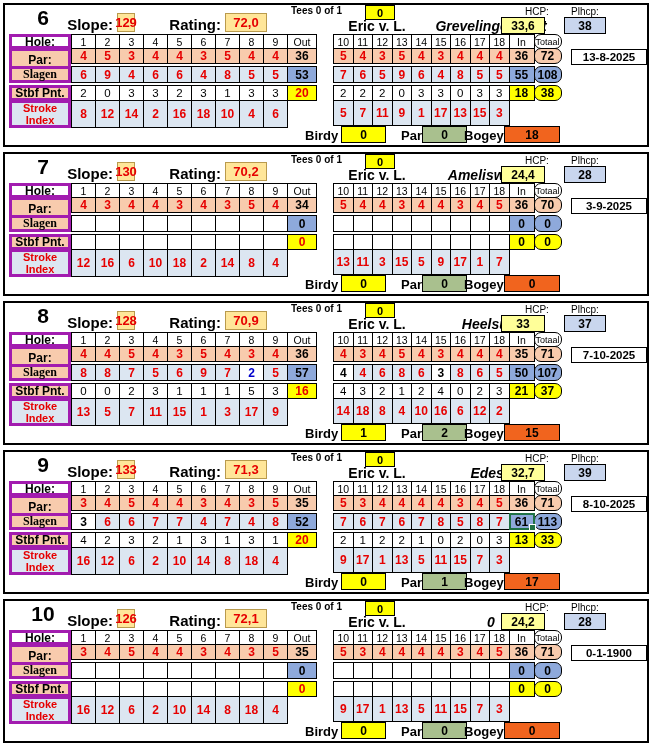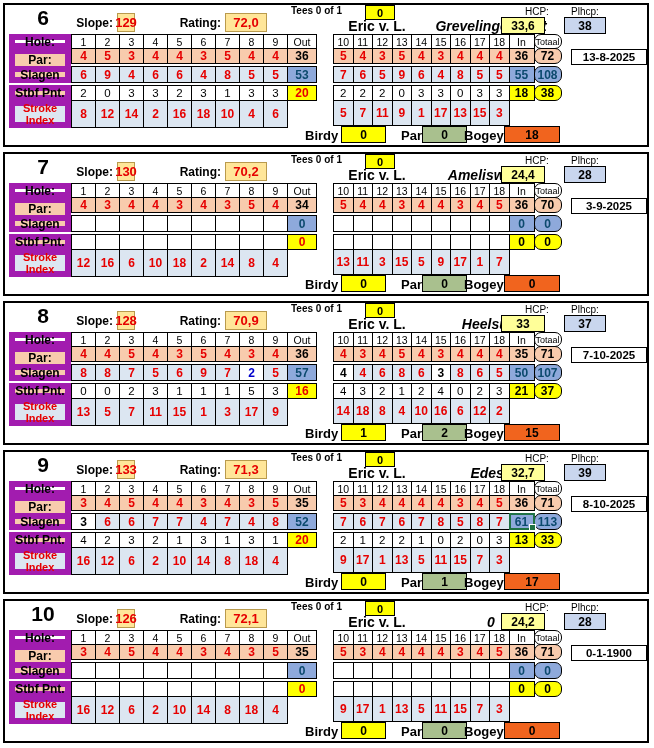--- a/index.html
+++ b/index.html
@@ -10,7 +10,7 @@
   
   .pnum{position:absolute;left:12px;top:1px;width:52px;text-align:center;
         font-size:21px;font-weight:bold;}
-  .lblb{position:absolute;font-weight:bold;font-size:12px;}
+  .lblb{position:absolute;font-weight:bold;font-size:15px;}
   .slope-l{left:62px;top:11px;width:46px;text-align:right;}
   .rating-l{left:164px;top:11px;width:52px;text-align:right;}
   .vbox{position:absolute;box-sizing:border-box;border:1px solid #b99a4d;

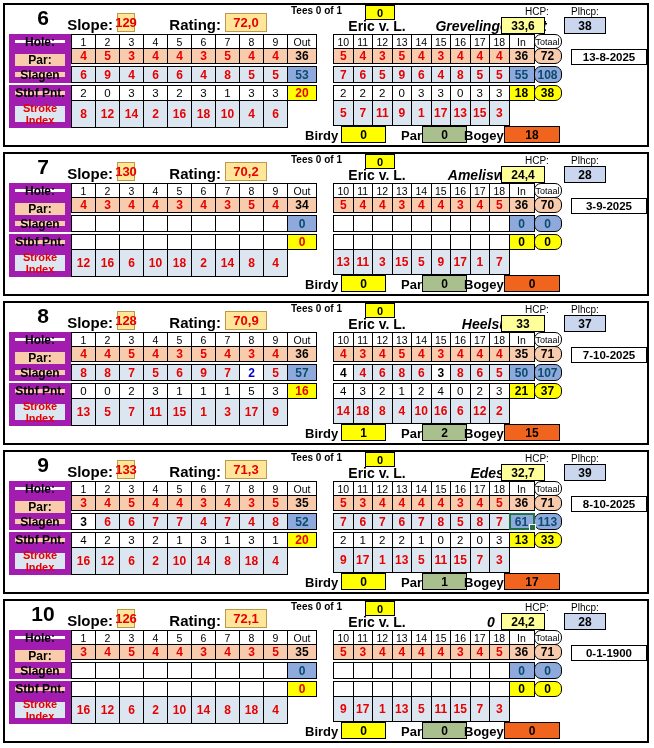--- a/index.html
+++ b/index.html
@@ -40,7 +40,7 @@
           font-weight:bold;font-size:11.5px;}
   
   .lab{position:absolute;left:4px;width:62px;box-sizing:border-box;
-       border:6px solid #a21caf;display:flex;align-items:center;justify-content:center;
+       border:3px solid #a21caf;display:flex;align-items:center;justify-content:center;
        font-weight:bold;font-size:12px;background:var(--salmon);}
   .lab-hole{top:29px;height:15px;background:#fff;}
   .lab-par{top:43px;height:24px;}

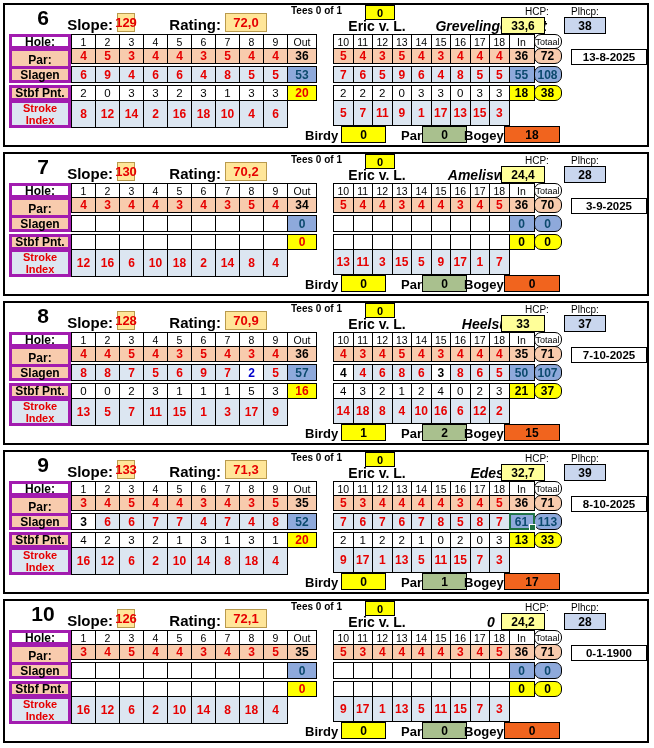--- a/index.html
+++ b/index.html
@@ -44,7 +44,7 @@
        font-weight:bold;font-size:12px;background:var(--salmon);}
   .lab-hole{top:29px;height:15px;background:#fff;}
   .lab-par{top:43px;height:24px;}
-  .lab-slagen{top:61px;height:17px;}
+  .lab-slagen{top:61px;height:17px;font-family:Liberation Serif, serif;}
   .lab-stbf{top:80px;height:16px;font-size:12px;}
   .lab-stroke{top:95px;height:28px;background:var(--cellblue);color:var(--red);
        flex-direction:column;font-size:11px;line-height:1.1;}

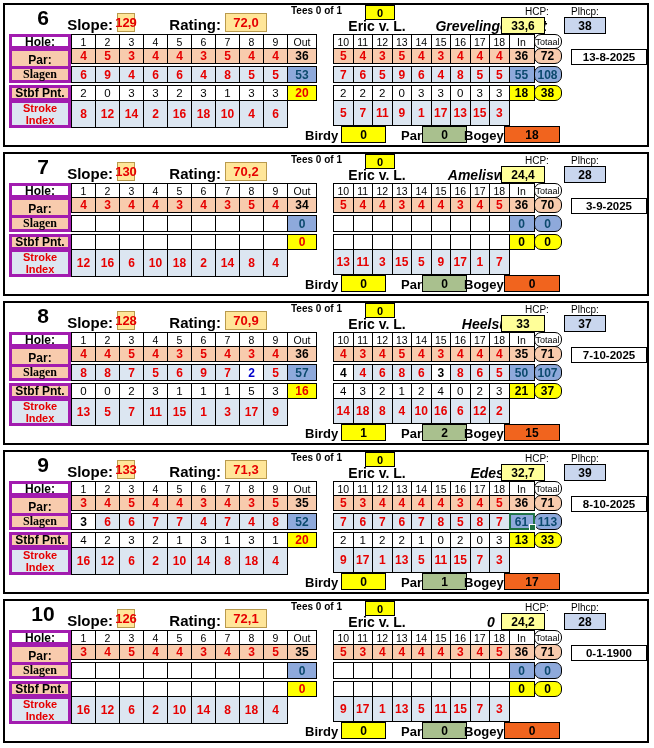--- a/index.html
+++ b/index.html
@@ -71,7 +71,7 @@
   .over{background:var(--cellblue);color:var(--red);}
   .parsc{background:#fff;color:#000;}
   .birdie{background:#fff;color:var(--birdieblue);}
-  .stot{background:var(--totalblue);color:#0c4a6e;}
+  .stot{background:var(--totalblue);color:#000000;}
   .stbfc{font-weight:normal;font-size:11.5px;}
   .ytot{background:var(--yellow);color:#000;}
   .ytot.redt{color:var(--red);}

